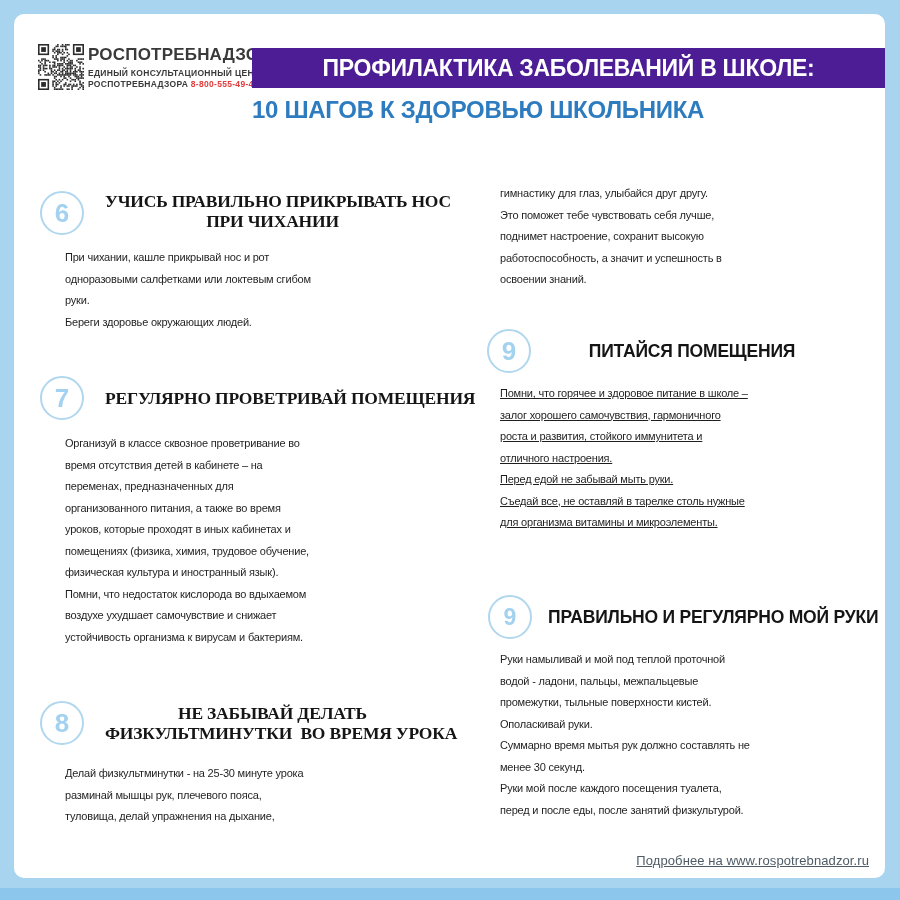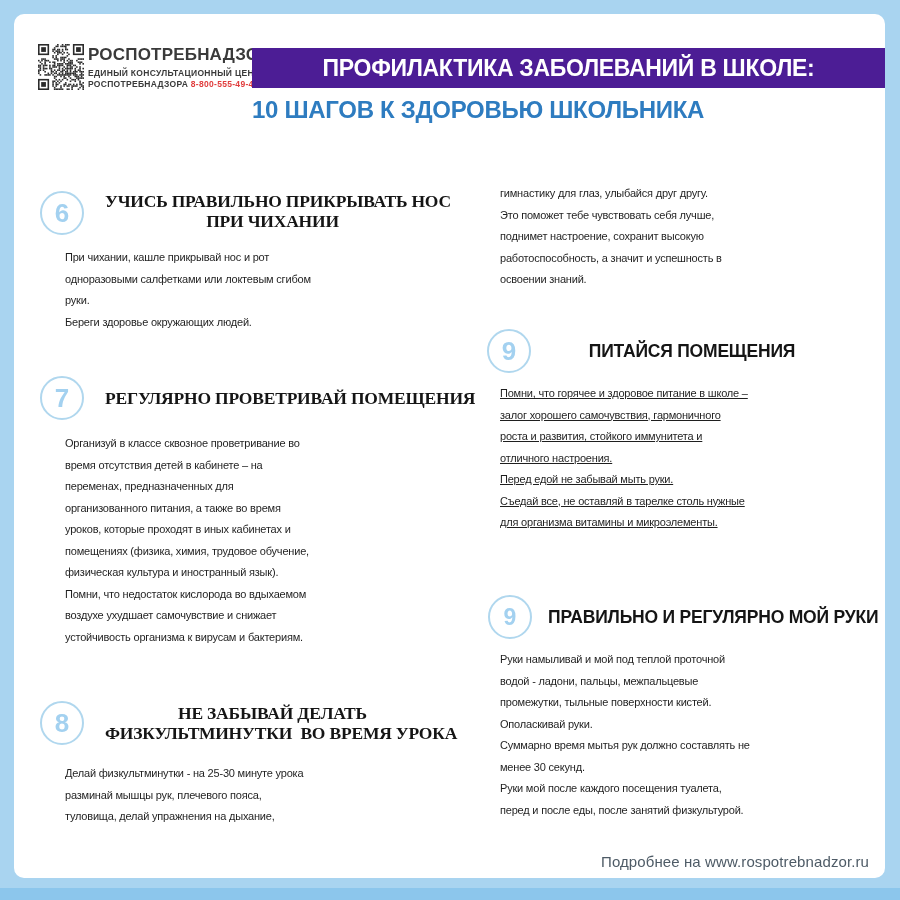--- a/index.html
+++ b/index.html
@@ -54,7 +54,7 @@
   }
   .footer-note{
     position:absolute;right:16px;top:839px;
-    font-size:15px;color:#4e5b66;letter-spacing:.1px;
+    font-size:13px;color:#4e5b66;letter-spacing:.1px;text-decoration:underline;
   }
 </style>
 </head>

